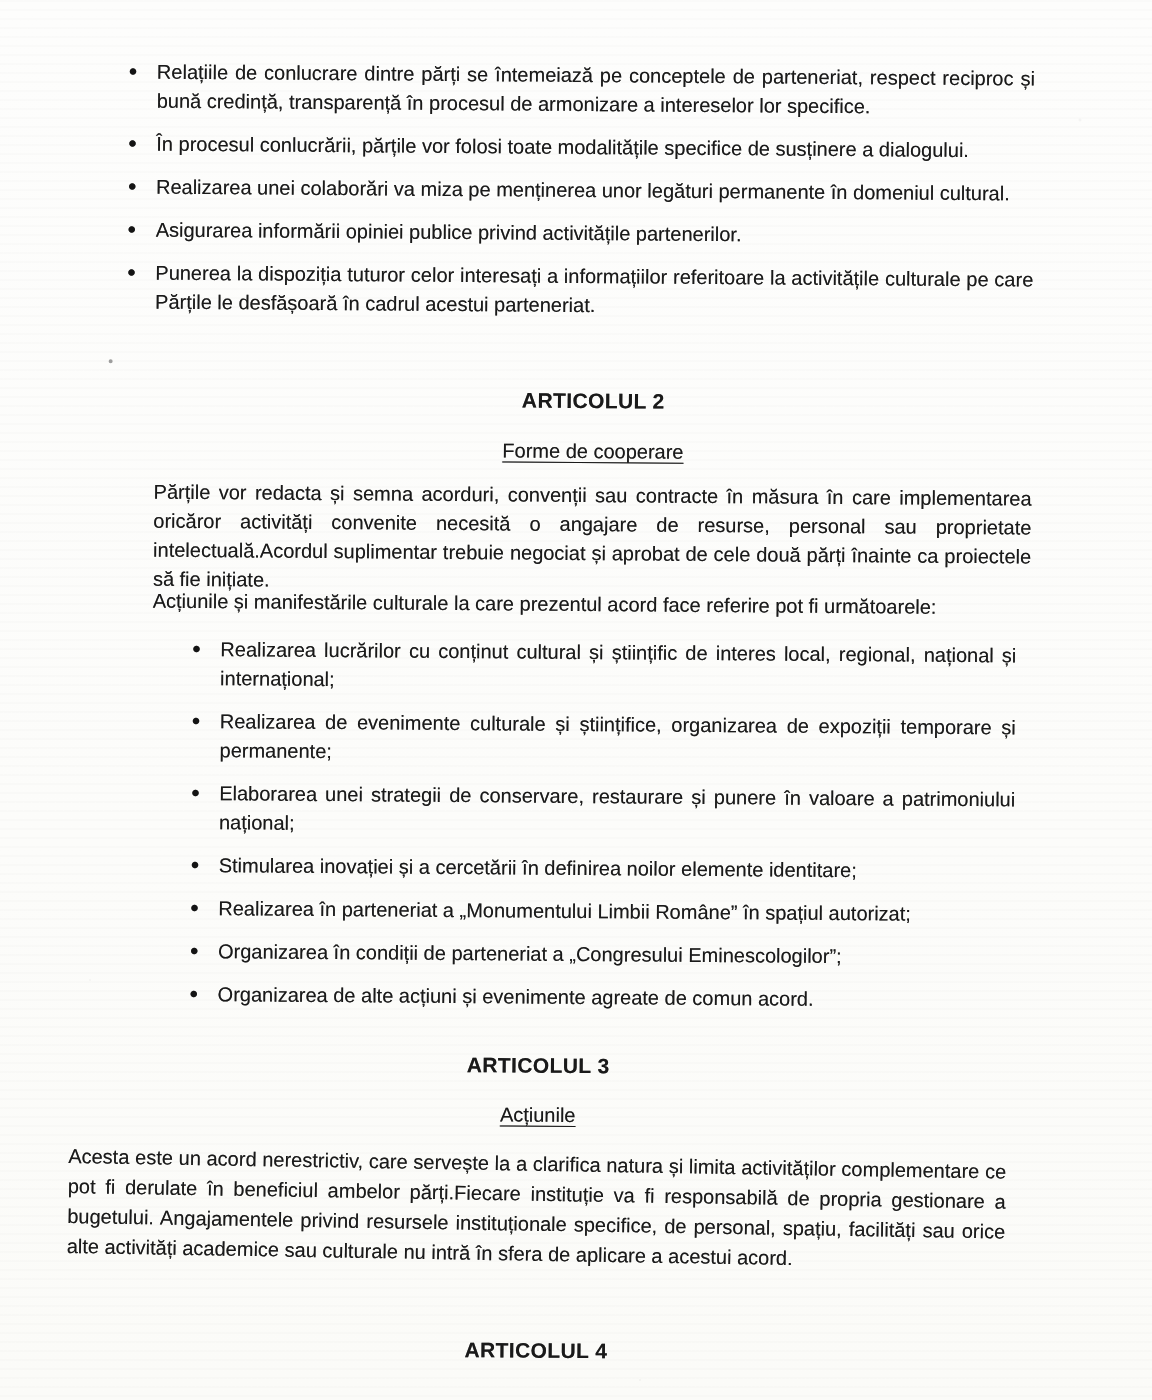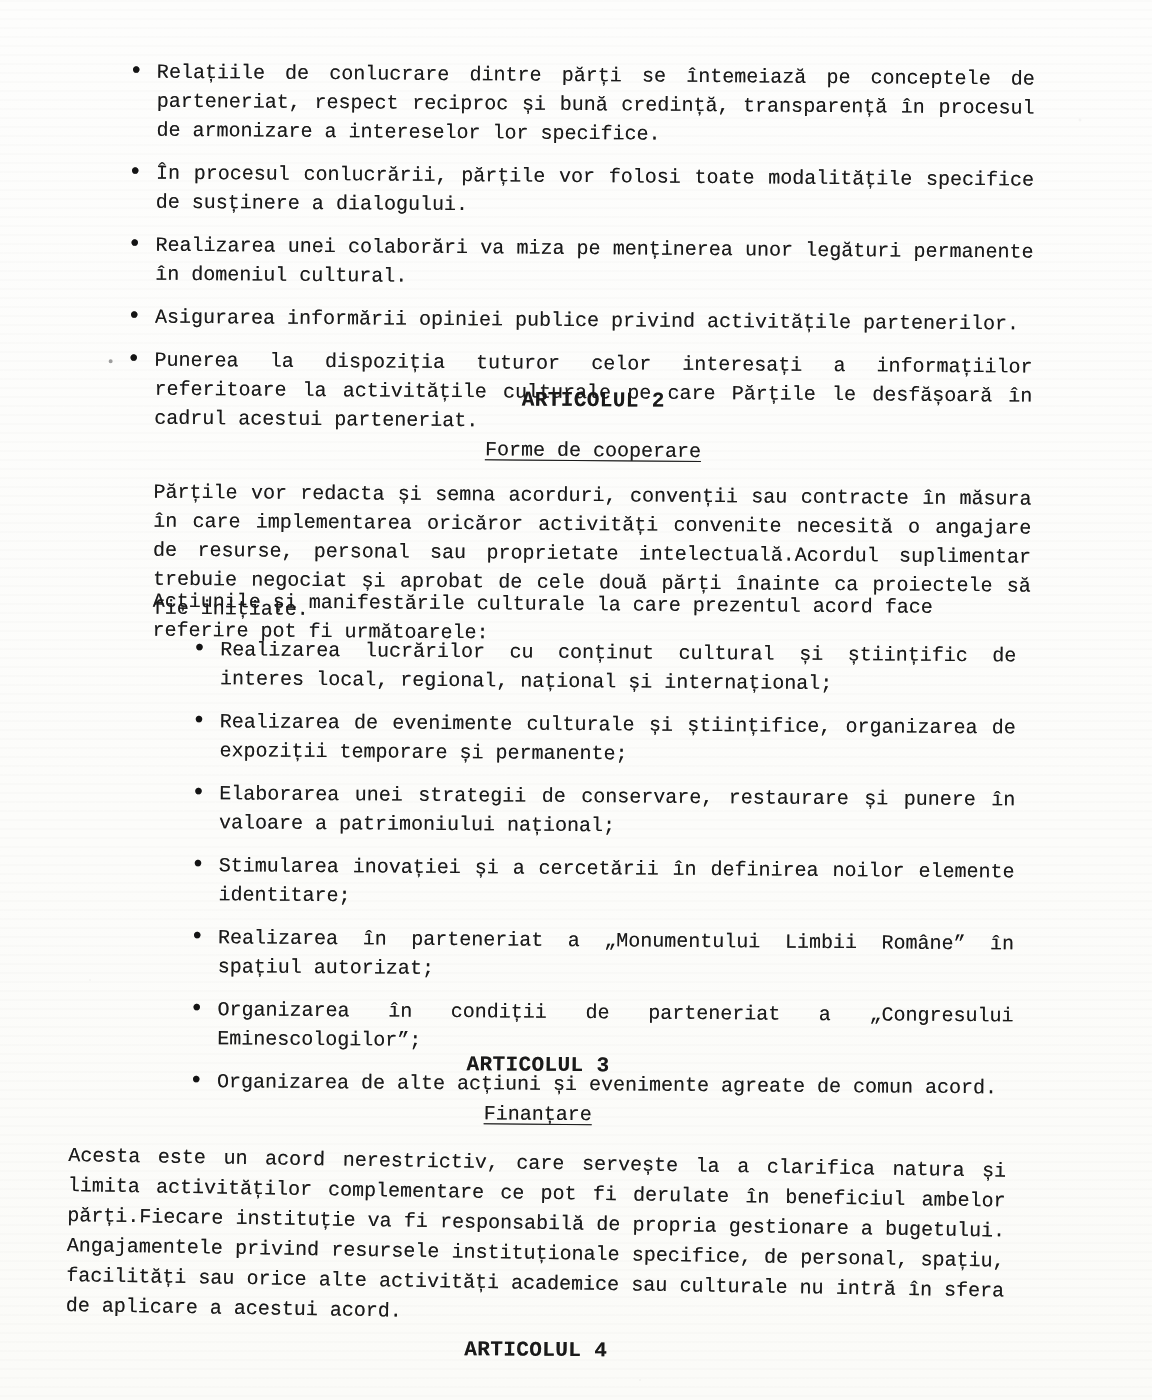--- a/index.html
+++ b/index.html
@@ -18,7 +18,7 @@
       radial-gradient(2px 2px at 90px 980px, rgba(0,0,0,0.05), transparent 70%),
       repeating-linear-gradient(180deg, rgba(0,0,0,0.010) 0 2px, rgba(0,0,0,0) 2px 9px),
       linear-gradient(180deg, #fdfdfc 0%, #fcfcfa 60%, #fbfbf8 100%);
-    font-family: Liberation Mono, monospace;
+    font-family: Liberation Sans, sans-serif;
     color: #1a1a1a;
     font-size: 20px;
   }

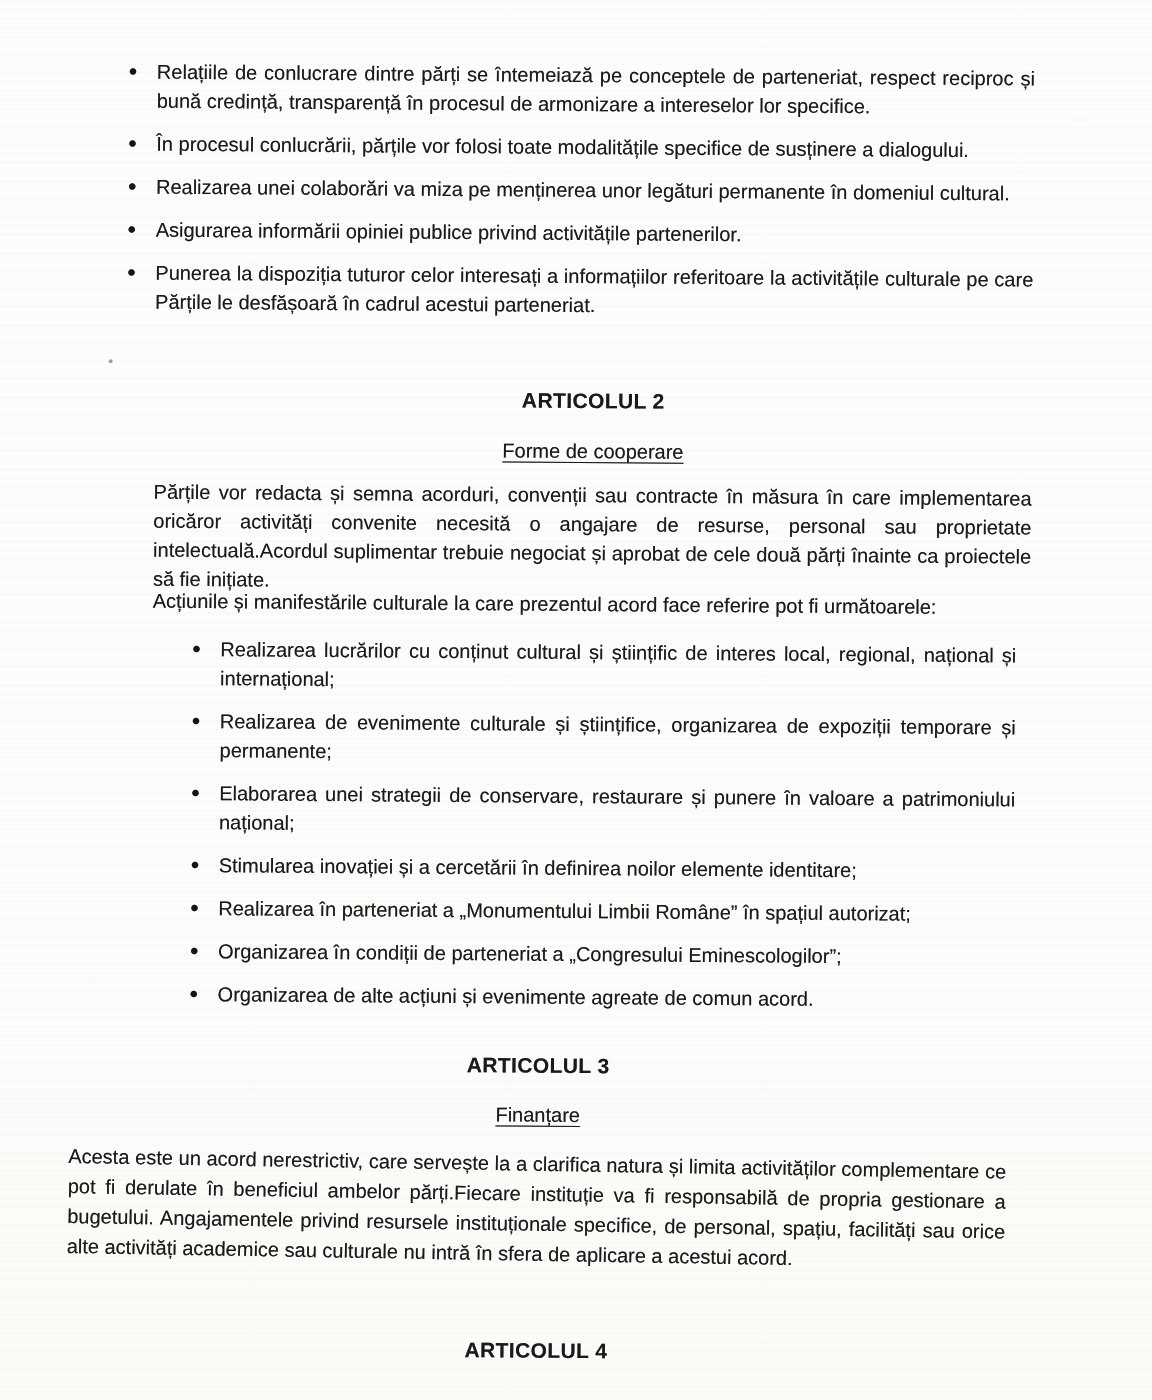--- a/index.html
+++ b/index.html
@@ -139,7 +139,7 @@
     <div id="h-art3" class="abs txt h-article">ARTICOLUL 3</div>
 
     <div id="sub-art3" class="abs txt h-sub">
-      <span class="u">Finanțare</span>
+      <span class="u">Acțiunile</span>
     </div>
 
     <p id="para-art3" class="abs txt para">Acesta este un acord nerestrictiv, care servește la a clarifica natura și limita activităților complementare ce pot fi derulate în beneficiul ambelor părți.Fiecare instituție va fi responsabilă de propria gestionare a bugetului. Angajamentele privind resursele instituționale specifice, de personal, spațiu, facilități sau orice alte activități academice sau culturale nu intră în sfera de aplicare a acestui acord.</p>

